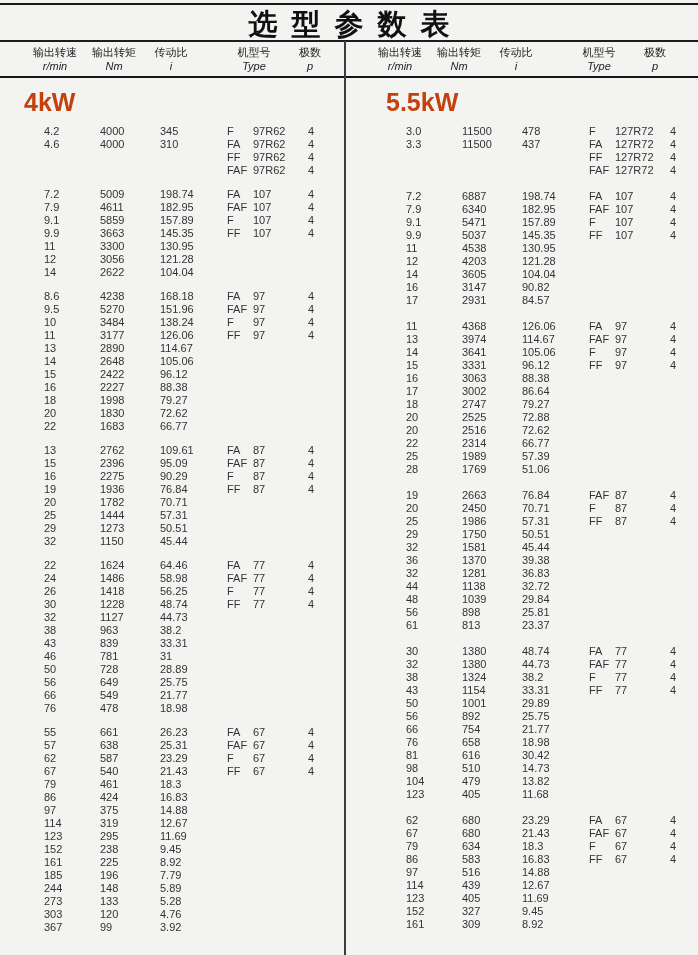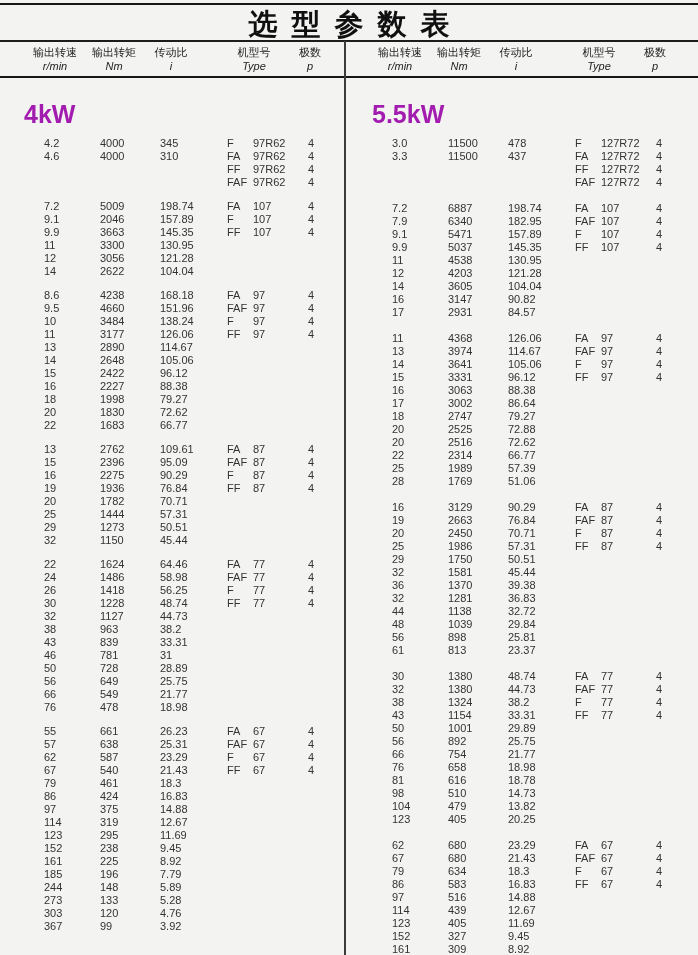--- a/index.html
+++ b/index.html
@@ -38,8 +38,8 @@
   .half.right { width: 353px; padding-left: 3px; }
 
   .power {
-    margin: 22px 0 9px 24px;
-    font-size: 25px; line-height: 28px; font-weight: bold; color: #a21caf;
+    margin: 10px 0 9px 24px;
+    font-size: 25px; line-height: 28px; font-weight: bold; color: #c2410c;
   }
   .group { margin-bottom: 11px; }
   .half.right .group { margin-bottom: 13px; }

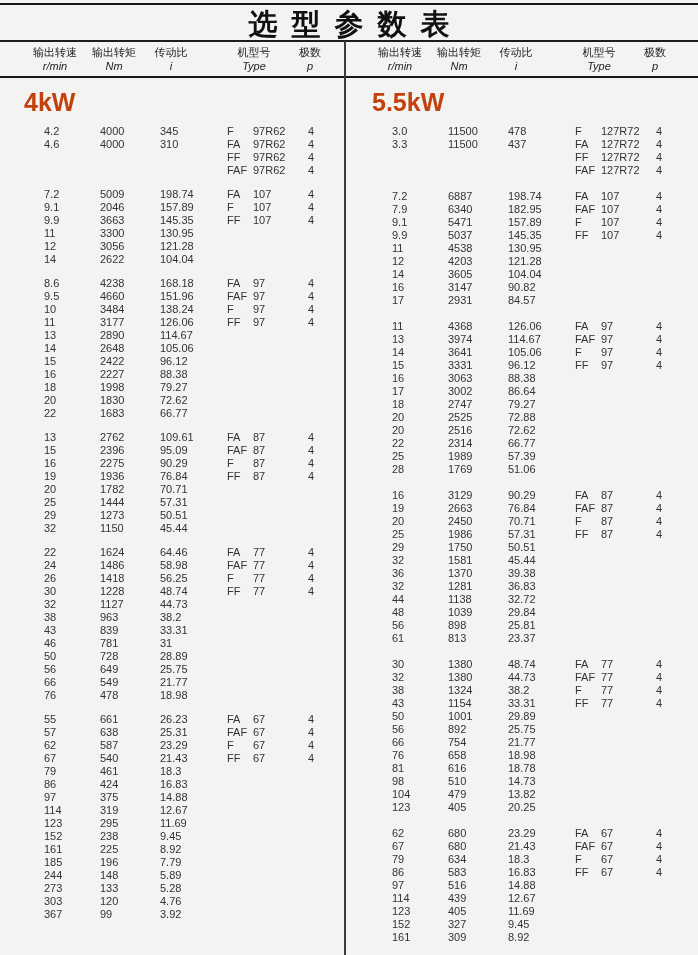--- a/index.html
+++ b/index.html
@@ -35,7 +35,7 @@
 
   .body { position: absolute; top: 78px; left: 0; right: 0; bottom: 0; display: flex; }
   .half { width: 345px; box-sizing: border-box; }
-  .half.right { width: 353px; padding-left: 3px; }
+  .half.right { width: 353px; padding-left: 17px; }
 
   .power {
     margin: 10px 0 9px 24px;

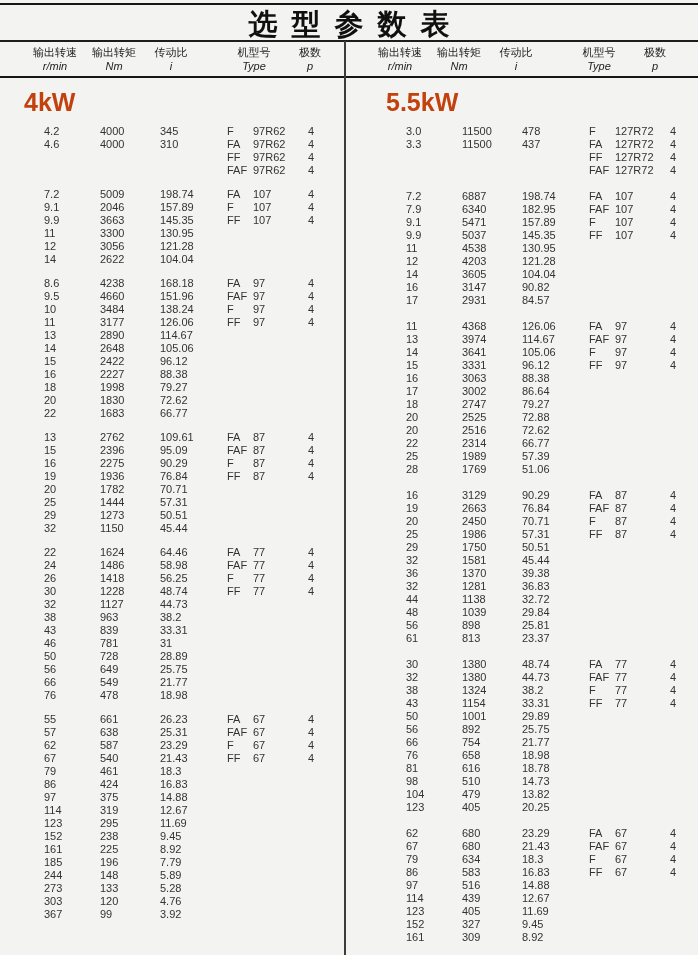--- a/index.html
+++ b/index.html
@@ -121,6 +121,7 @@
           </div>
           <div class="group">
             <div class="row"><span class="cell c-s">7.2</span><span class="cell c-t">5009</span><span class="cell c-r">198.74</span><span class="cell c-c">FA</span><span class="cell c-m">107</span><span class="cell c-p">4</span></div>
+            <div class="row"><span class="cell c-s">7.9</span><span class="cell c-t">4611</span><span class="cell c-r">182.95</span><span class="cell c-c">FAF</span><span class="cell c-m">107</span><span class="cell c-p">4</span></div>
             <div class="row"><span class="cell c-s">9.1</span><span class="cell c-t">2046</span><span class="cell c-r">157.89</span><span class="cell c-c">F</span><span class="cell c-m">107</span><span class="cell c-p">4</span></div>
             <div class="row"><span class="cell c-s">9.9</span><span class="cell c-t">3663</span><span class="cell c-r">145.35</span><span class="cell c-c">FF</span><span class="cell c-m">107</span><span class="cell c-p">4</span></div>
             <div class="row"><span class="cell c-s">11</span><span class="cell c-t">3300</span><span class="cell c-r">130.95</span><span class="cell c-c"></span><span class="cell c-m"></span><span class="cell c-p"></span></div>

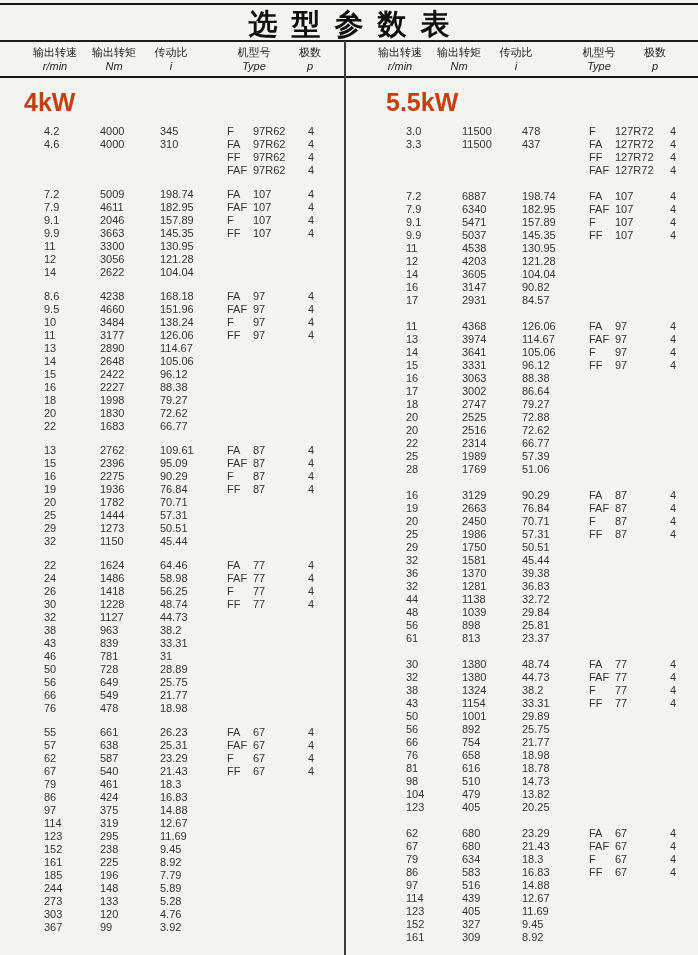--- a/index.html
+++ b/index.html
@@ -122,7 +122,7 @@
           <div class="group">
             <div class="row"><span class="cell c-s">7.2</span><span class="cell c-t">5009</span><span class="cell c-r">198.74</span><span class="cell c-c">FA</span><span class="cell c-m">107</span><span class="cell c-p">4</span></div>
             <div class="row"><span class="cell c-s">7.9</span><span class="cell c-t">4611</span><span class="cell c-r">182.95</span><span class="cell c-c">FAF</span><span class="cell c-m">107</span><span class="cell c-p">4</span></div>
-            <div class="row"><span class="cell c-s">9.1</span><span class="cell c-t">2046</span><span class="cell c-r">157.89</span><span class="cell c-c">F</span><span class="cell c-m">107</span><span class="cell c-p">4</span></div>
+            <div class="row"><span class="cell c-s">9.1</span><span class="cell c-t">5859</span><span class="cell c-r">157.89</span><span class="cell c-c">F</span><span class="cell c-m">107</span><span class="cell c-p">4</span></div>
             <div class="row"><span class="cell c-s">9.9</span><span class="cell c-t">3663</span><span class="cell c-r">145.35</span><span class="cell c-c">FF</span><span class="cell c-m">107</span><span class="cell c-p">4</span></div>
             <div class="row"><span class="cell c-s">11</span><span class="cell c-t">3300</span><span class="cell c-r">130.95</span><span class="cell c-c"></span><span class="cell c-m"></span><span class="cell c-p"></span></div>
             <div class="row"><span class="cell c-s">12</span><span class="cell c-t">3056</span><span class="cell c-r">121.28</span><span class="cell c-c"></span><span class="cell c-m"></span><span class="cell c-p"></span></div>

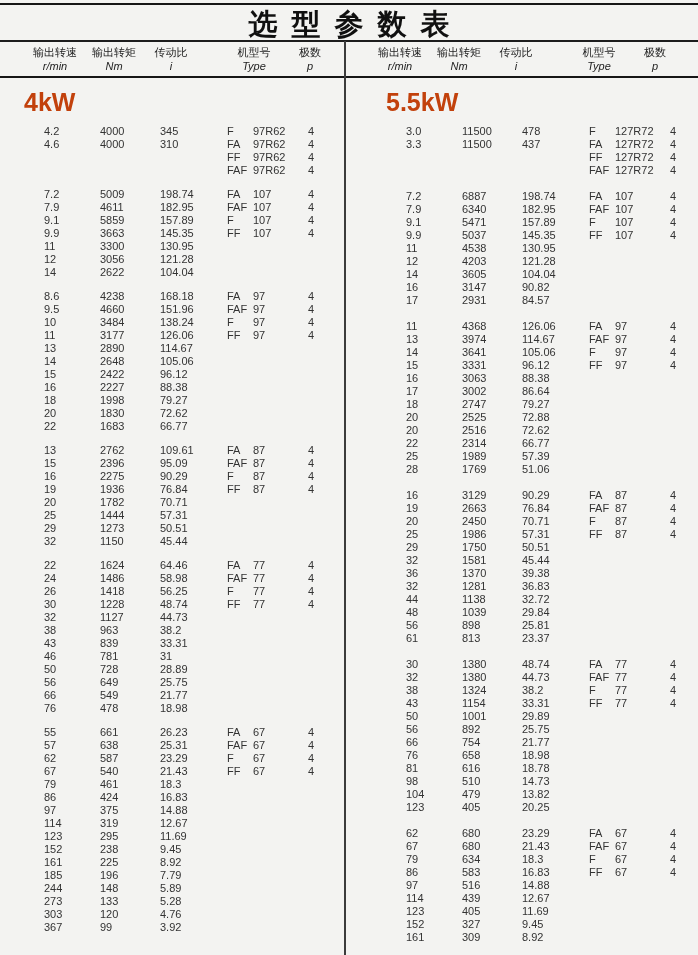--- a/index.html
+++ b/index.html
@@ -130,7 +130,7 @@
           </div>
           <div class="group">
             <div class="row"><span class="cell c-s">8.6</span><span class="cell c-t">4238</span><span class="cell c-r">168.18</span><span class="cell c-c">FA</span><span class="cell c-m">97</span><span class="cell c-p">4</span></div>
-            <div class="row"><span class="cell c-s">9.5</span><span class="cell c-t">4660</span><span class="cell c-r">151.96</span><span class="cell c-c">FAF</span><span class="cell c-m">97</span><span class="cell c-p">4</span></div>
+            <div class="row"><span class="cell c-s">9.5</span><span class="cell c-t">5270</span><span class="cell c-r">151.96</span><span class="cell c-c">FAF</span><span class="cell c-m">97</span><span class="cell c-p">4</span></div>
             <div class="row"><span class="cell c-s">10</span><span class="cell c-t">3484</span><span class="cell c-r">138.24</span><span class="cell c-c">F</span><span class="cell c-m">97</span><span class="cell c-p">4</span></div>
             <div class="row"><span class="cell c-s">11</span><span class="cell c-t">3177</span><span class="cell c-r">126.06</span><span class="cell c-c">FF</span><span class="cell c-m">97</span><span class="cell c-p">4</span></div>
             <div class="row"><span class="cell c-s">13</span><span class="cell c-t">2890</span><span class="cell c-r">114.67</span><span class="cell c-c"></span><span class="cell c-m"></span><span class="cell c-p"></span></div>

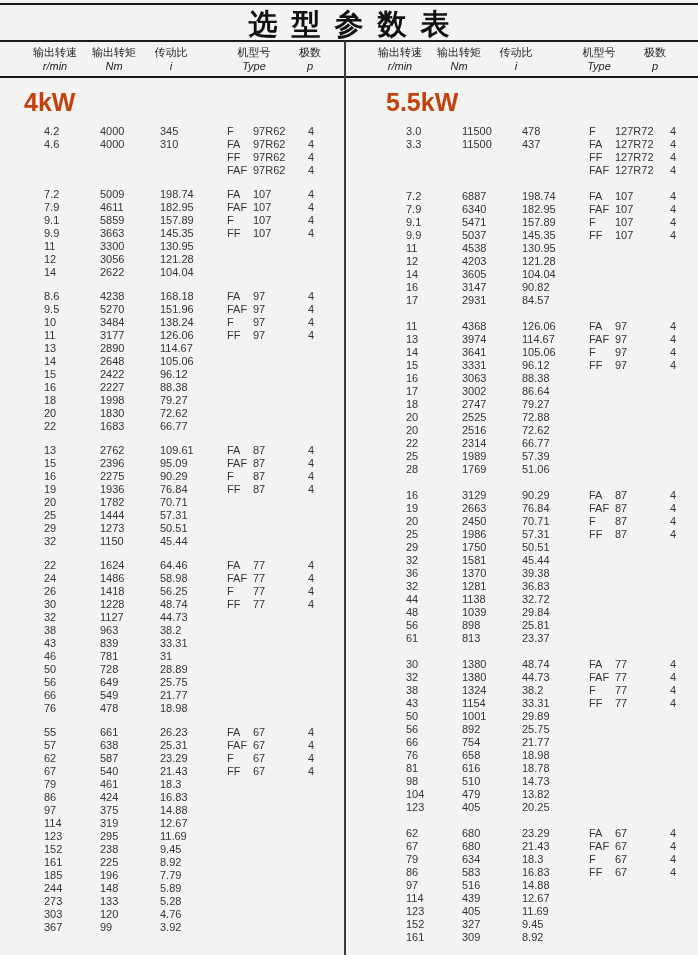--- a/index.html
+++ b/index.html
@@ -220,7 +220,6 @@
             <div class="row"><span class="cell c-s">28</span><span class="cell c-t">1769</span><span class="cell c-r">51.06</span><span class="cell c-c"></span><span class="cell c-m"></span><span class="cell c-p"></span></div>
           </div>
           <div class="group">
-            <div class="row"><span class="cell c-s">16</span><span class="cell c-t">3129</span><span class="cell c-r">90.29</span><span class="cell c-c">FA</span><span class="cell c-m">87</span><span class="cell c-p">4</span></div>
             <div class="row"><span class="cell c-s">19</span><span class="cell c-t">2663</span><span class="cell c-r">76.84</span><span class="cell c-c">FAF</span><span class="cell c-m">87</span><span class="cell c-p">4</span></div>
             <div class="row"><span class="cell c-s">20</span><span class="cell c-t">2450</span><span class="cell c-r">70.71</span><span class="cell c-c">F</span><span class="cell c-m">87</span><span class="cell c-p">4</span></div>
             <div class="row"><span class="cell c-s">25</span><span class="cell c-t">1986</span><span class="cell c-r">57.31</span><span class="cell c-c">FF</span><span class="cell c-m">87</span><span class="cell c-p">4</span></div>

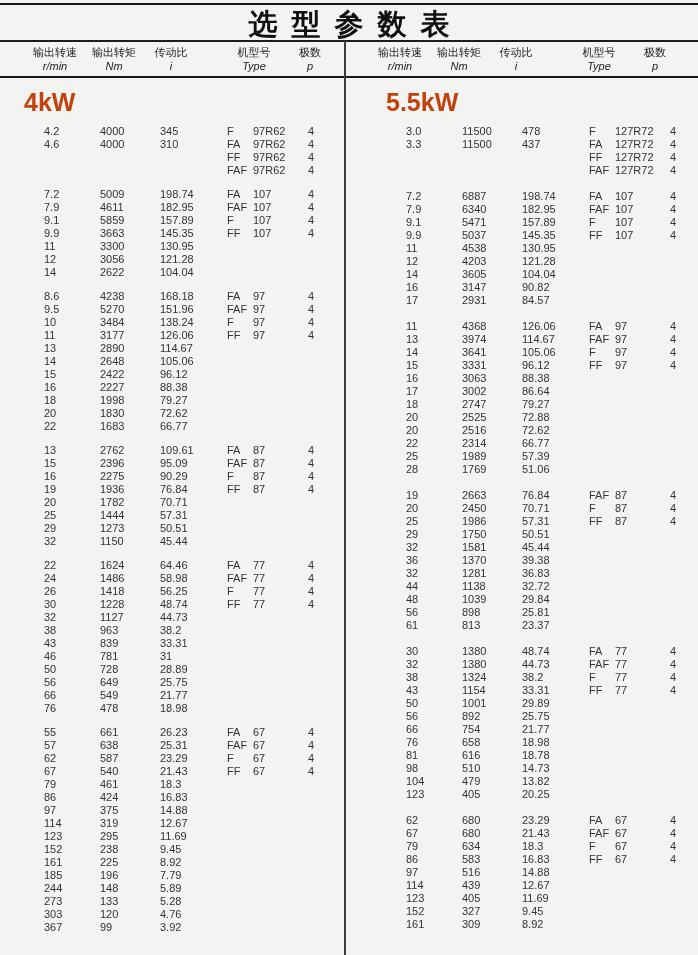--- a/index.html
+++ b/index.html
@@ -241,7 +241,7 @@
             <div class="row"><span class="cell c-s">56</span><span class="cell c-t">892</span><span class="cell c-r">25.75</span><span class="cell c-c"></span><span class="cell c-m"></span><span class="cell c-p"></span></div>
             <div class="row"><span class="cell c-s">66</span><span class="cell c-t">754</span><span class="cell c-r">21.77</span><span class="cell c-c"></span><span class="cell c-m"></span><span class="cell c-p"></span></div>
             <div class="row"><span class="cell c-s">76</span><span class="cell c-t">658</span><span class="cell c-r">18.98</span><span class="cell c-c"></span><span class="cell c-m"></span><span class="cell c-p"></span></div>
-            <div class="row"><span class="cell c-s">81</span><span class="cell c-t">616</span><span class="cell c-r">18.78</span><span class="cell c-c"></span><span class="cell c-m"></span><span class="cell c-p"></span></div>
+            <div class="row"><span class="cell c-s">81</span><span class="cell c-t">616</span><span class="cell c-r">30.42</span><span class="cell c-c"></span><span class="cell c-m"></span><span class="cell c-p"></span></div>
             <div class="row"><span class="cell c-s">98</span><span class="cell c-t">510</span><span class="cell c-r">14.73</span><span class="cell c-c"></span><span class="cell c-m"></span><span class="cell c-p"></span></div>
             <div class="row"><span class="cell c-s">104</span><span class="cell c-t">479</span><span class="cell c-r">13.82</span><span class="cell c-c"></span><span class="cell c-m"></span><span class="cell c-p"></span></div>
             <div class="row"><span class="cell c-s">123</span><span class="cell c-t">405</span><span class="cell c-r">20.25</span><span class="cell c-c"></span><span class="cell c-m"></span><span class="cell c-p"></span></div>

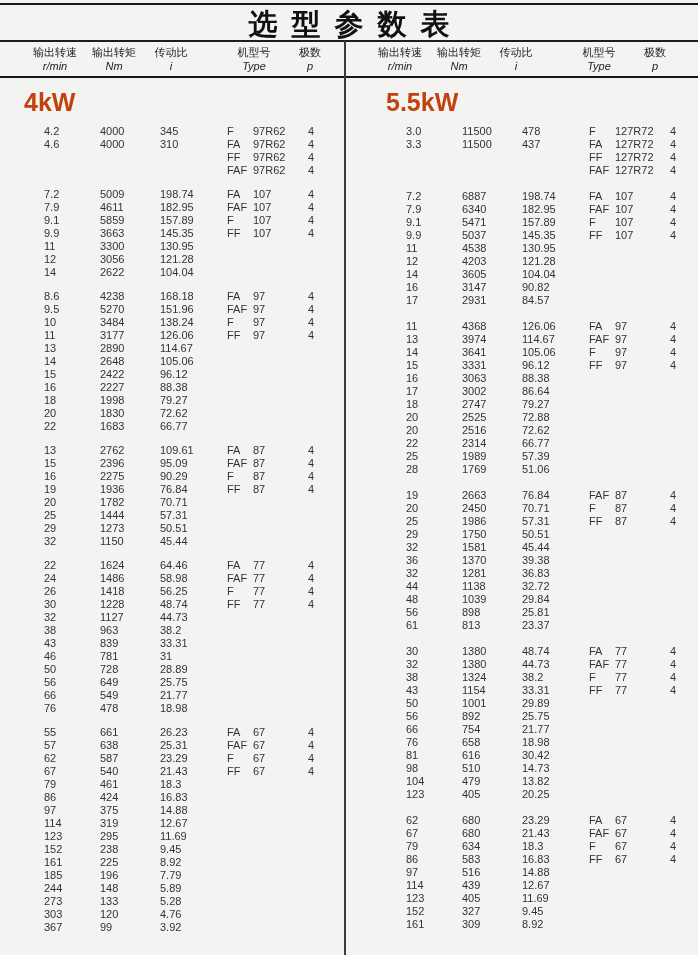--- a/index.html
+++ b/index.html
@@ -244,7 +244,7 @@
             <div class="row"><span class="cell c-s">81</span><span class="cell c-t">616</span><span class="cell c-r">30.42</span><span class="cell c-c"></span><span class="cell c-m"></span><span class="cell c-p"></span></div>
             <div class="row"><span class="cell c-s">98</span><span class="cell c-t">510</span><span class="cell c-r">14.73</span><span class="cell c-c"></span><span class="cell c-m"></span><span class="cell c-p"></span></div>
             <div class="row"><span class="cell c-s">104</span><span class="cell c-t">479</span><span class="cell c-r">13.82</span><span class="cell c-c"></span><span class="cell c-m"></span><span class="cell c-p"></span></div>
-            <div class="row"><span class="cell c-s">123</span><span class="cell c-t">405</span><span class="cell c-r">20.25</span><span class="cell c-c"></span><span class="cell c-m"></span><span class="cell c-p"></span></div>
+            <div class="row"><span class="cell c-s">123</span><span class="cell c-t">405</span><span class="cell c-r">11.68</span><span class="cell c-c"></span><span class="cell c-m"></span><span class="cell c-p"></span></div>
           </div>
           <div class="group">
             <div class="row"><span class="cell c-s">62</span><span class="cell c-t">680</span><span class="cell c-r">23.29</span><span class="cell c-c">FA</span><span class="cell c-m">67</span><span class="cell c-p">4</span></div>

